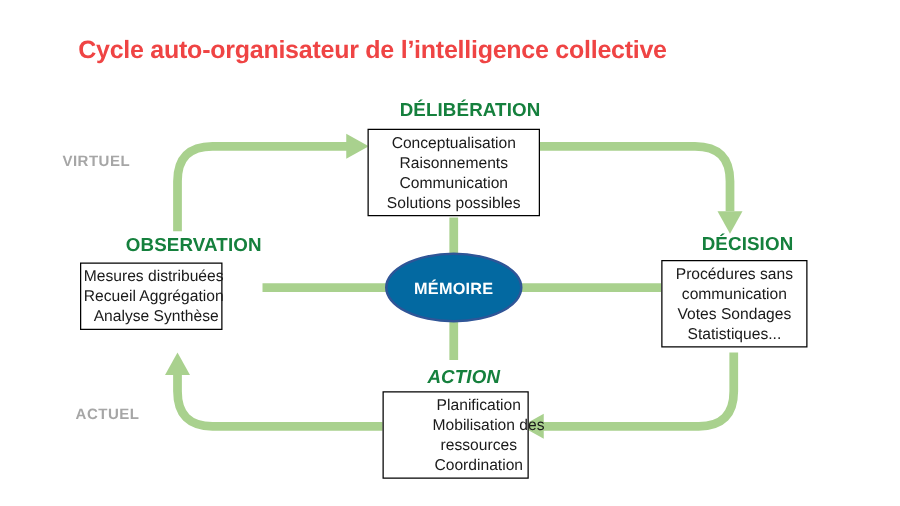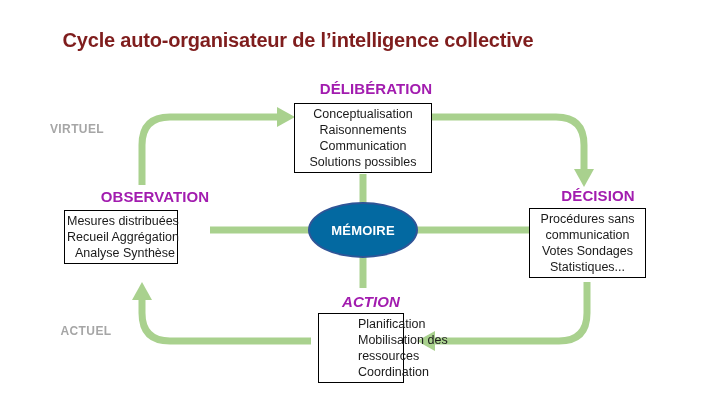--- a/index.html
+++ b/index.html
@@ -10,7 +10,7 @@
   #arrows{position:absolute;left:0;top:0;z-index:1;}
   .title{
     position:absolute;left:0;top:29px;width:596px;text-align:center;
-    font-size:20px;font-weight:bold;color:#7f1d1d;letter-spacing:-0.2px;z-index:2;
+    font-size:20px;font-weight:bold;color:#ef4444;letter-spacing:-0.2px;z-index:2;
   }
   .node-label{
     position:absolute;transform:translateX(-50%);white-space:nowrap;

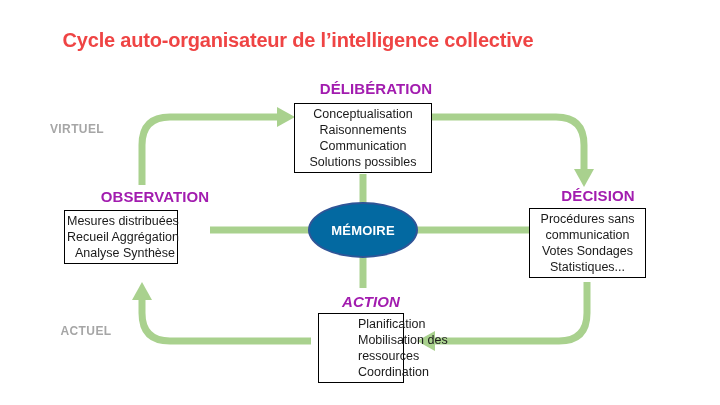--- a/index.html
+++ b/index.html
@@ -14,7 +14,7 @@
   }
   .node-label{
     position:absolute;transform:translateX(-50%);white-space:nowrap;
-    font-size:15px;font-weight:bold;color:#a21caf;z-index:2;letter-spacing:0.1px;padding-left:26px;
+    font-size:15px;font-weight:bold;color:#15803d;z-index:2;letter-spacing:0.1px;padding-left:26px;
   }
   .side-label{
     position:absolute;transform:translateX(-50%);white-space:nowrap;

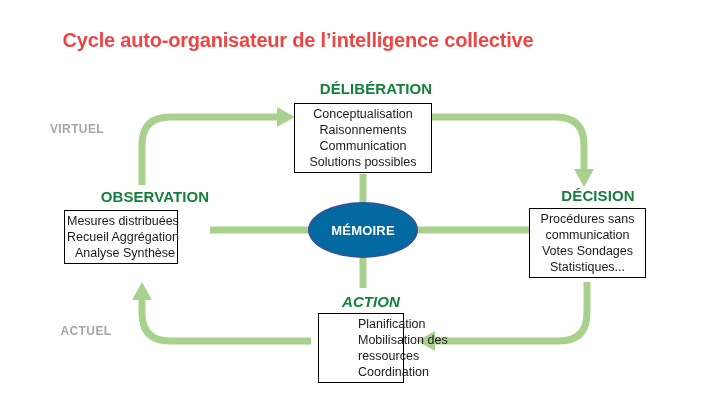--- a/index.html
+++ b/index.html
@@ -29,7 +29,7 @@
   #deliberation-box{left:294px;top:103px;width:138px;}
   #observation-box{left:64px;top:210px;width:114px;text-align:right;}
   #decision-box{left:529px;top:208px;width:117px;}
-  #action-box{left:318px;top:313px;width:86px;padding-left:39px;}
+  #action-box{left:306px;top:313px;width:117px;padding-left:39px;}
   .memory-ellipse{
     position:absolute;left:308px;top:202px;width:110px;height:56px;z-index:3;
     background:#0369a1;border:2.5px solid #2F5597;border-radius:50%;

